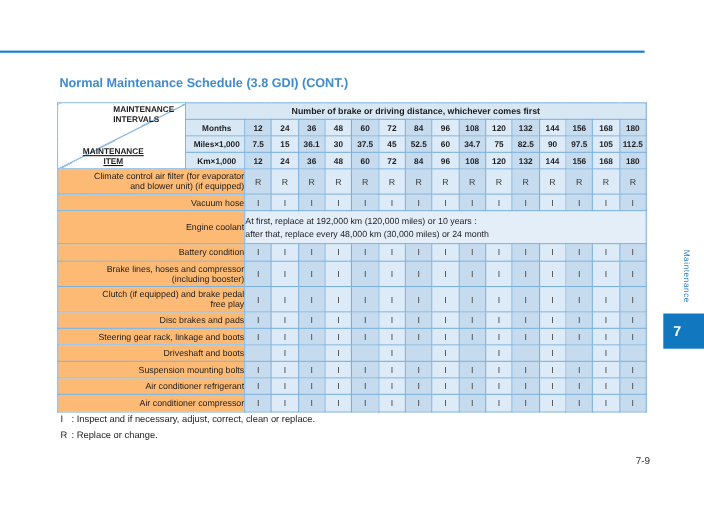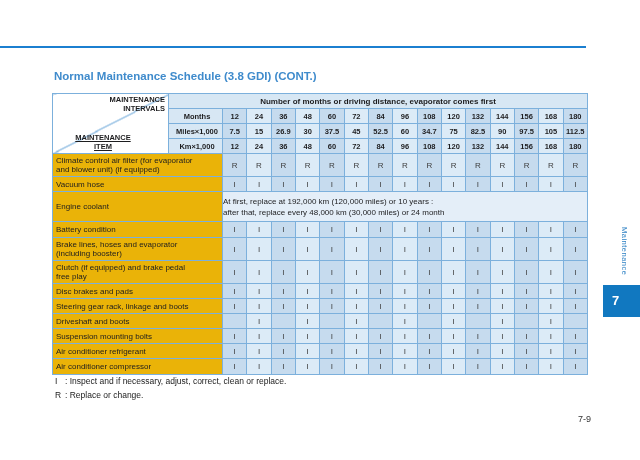--- a/index.html
+++ b/index.html
@@ -18,7 +18,7 @@
     background-image:linear-gradient(to bottom right, transparent 49.4%, #8fbce2 49.4%, #8fbce2 50.7%, transparent 50.7%);
     position:relative; }
   .corner-top { position:absolute; top:2px; right:3px; width:62px; font-size:7.5px;
-    font-weight:bold; line-height:8.5px; text-align:right; color:#1d1d1f; }
+    font-weight:bold; line-height:8.5px; color:#1d1d1f; }
   .corner-bot { position:absolute; bottom:2px; left:19px; width:62px; font-size:7.5px;
     font-weight:bold; line-height:8.5px; text-align:center; color:#1d1d1f;text-decoration:underline; }
 

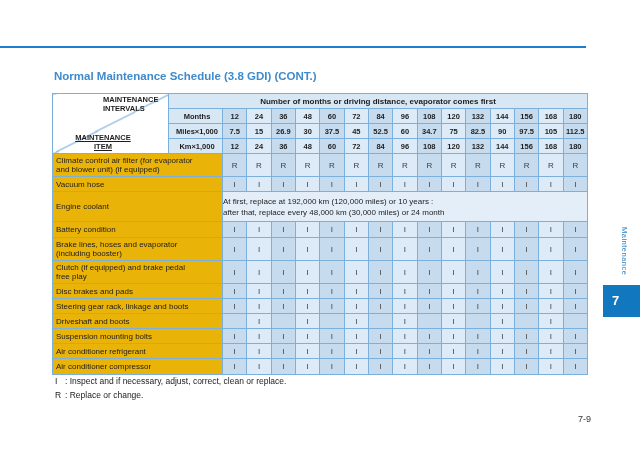--- a/index.html
+++ b/index.html
@@ -77,7 +77,7 @@
           <div class="corner-top">MAINTENANCE INTERVALS</div>
           <div class="corner-bot">MAINTENANCE ITEM</div>
         </td>
-        <th class="span-head" colspan="16">Number of months or driving distance, evaporator comes first</th>
+        <th class="span-head" colspan="16">Number of brake or driving distance, whichever comes first</th>
       </tr>
       <tr>
         <th class="rowlab">Months</th>

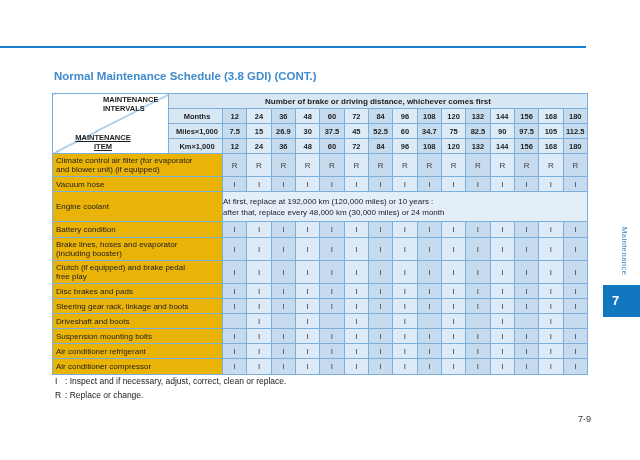--- a/index.html
+++ b/index.html
@@ -101,7 +101,7 @@
         <th class="rowlab">Miles×1,000</th>
         <td class="num c-dark">7.5</td>
         <td class="num c-light">15</td>
-        <td class="num c-dark">26.9</td>
+        <td class="num c-dark">36.1</td>
         <td class="num c-light">30</td>
         <td class="num c-dark">37.5</td>
         <td class="num c-light">45</td>

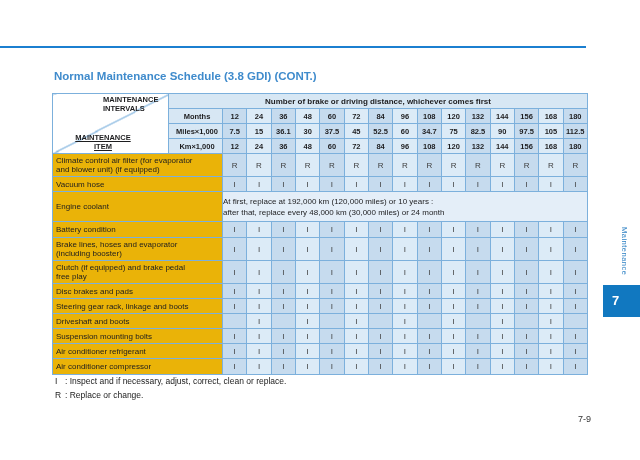--- a/index.html
+++ b/index.html
@@ -27,7 +27,7 @@
   .num  { font-size:7.5px; font-weight:bold; text-align:center; color:#1d1d1f; }
   .c-dark  { background:#c6dbee; }
   .c-light { background:#dcebf7; }
-  .item { background:#eab308; font-size:8px; text-align:left; padding:2px 16px 2px 3px;
+  .item { background:#fdba74; font-size:8px; text-align:right; padding:2px 0 2px 3px;
     line-height:9px; color:#1d1d1f; white-space:pre-line; }
   .mark { font-size:8px; text-align:center; color:#3c3c3c; }
   .note { background:#e4eef8; font-size:8px; text-align:left; line-height:11px;

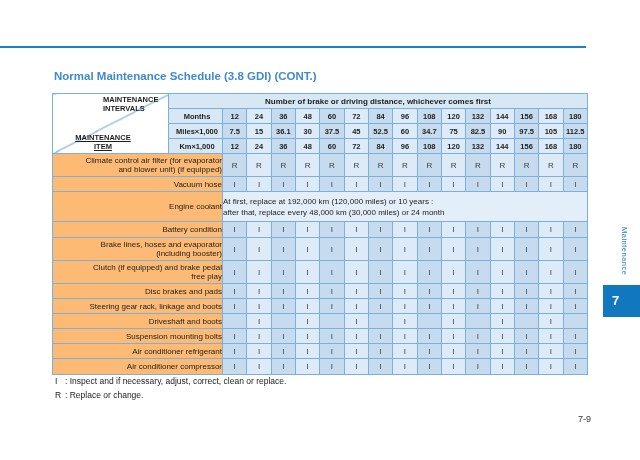--- a/index.html
+++ b/index.html
@@ -196,7 +196,7 @@
         <td class="mark c-dark">I</td>
       </tr>
       <tr style="height: 23px;">
-        <td class="item" colspan="2">Brake lines, hoses and evaporator
+        <td class="item" colspan="2">Brake lines, hoses and compressor
 (including booster)</td>
         <td class="mark c-dark">I</td>
         <td class="mark c-light">I</td>

